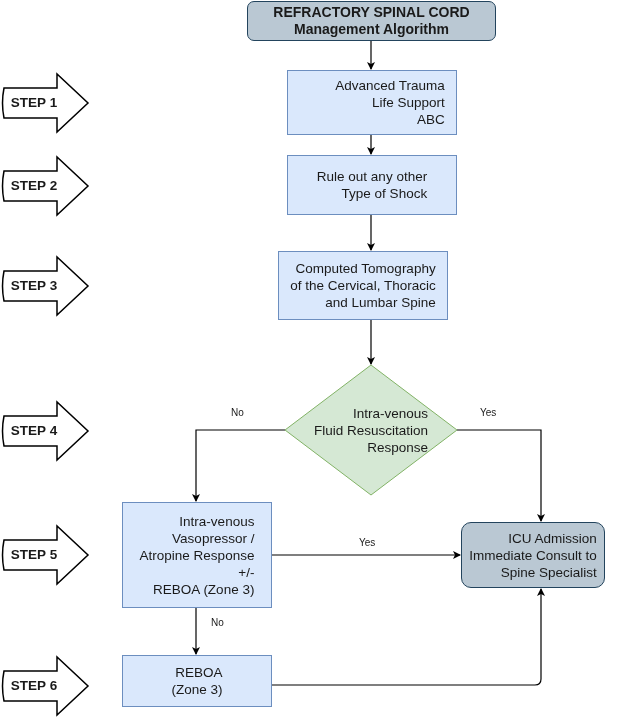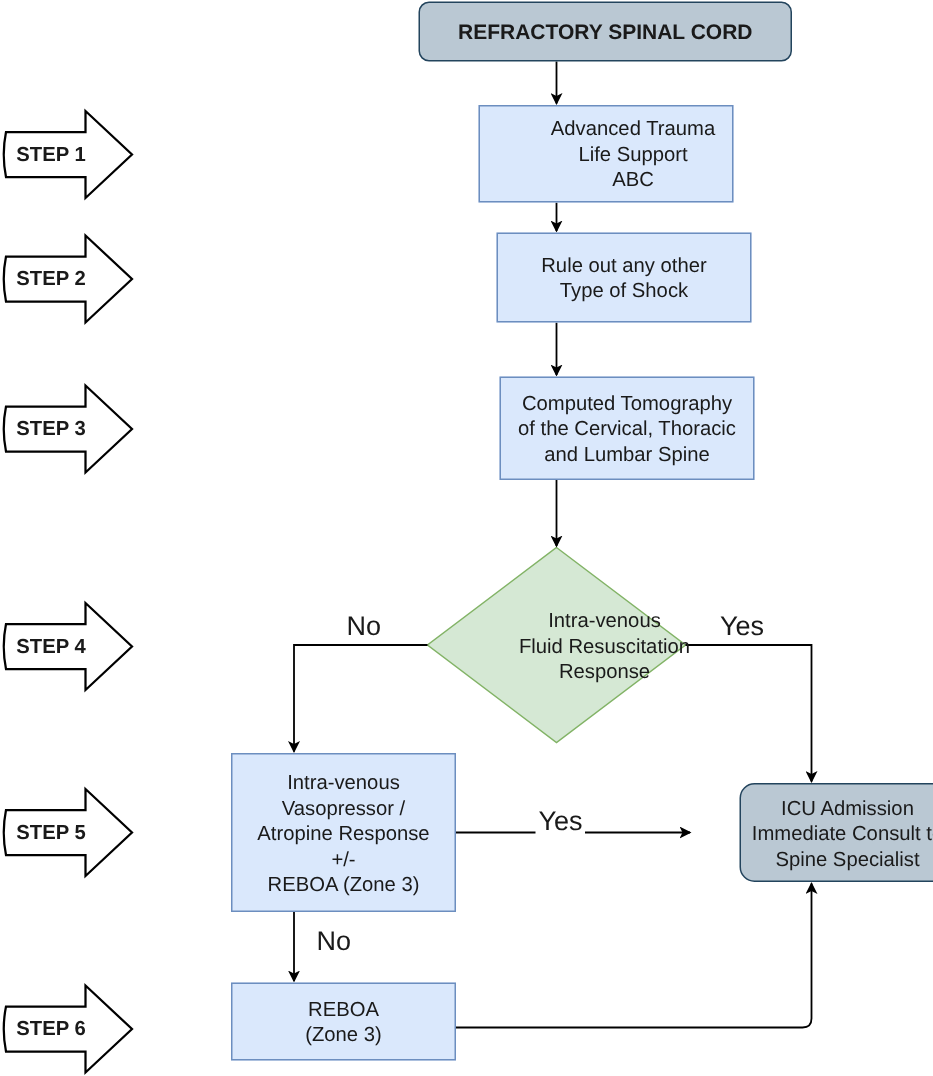--- a/index.html
+++ b/index.html
@@ -7,8 +7,8 @@
          font-family: "Liberation Sans", sans-serif; color: #1a1a1a; }
   svg#diagram { position: absolute; left: 0; top: 0; }
   .node { position: absolute; display: flex; align-items: center; justify-content: center;
-          text-align: center; box-sizing: border-box; font-size: 13.5px; line-height: 17px;
-          white-space: pre-line; margin-left: 32px; }
+          text-align: right; box-sizing: border-box; font-size: 13.5px; line-height: 17px;
+          white-space: pre-line; }
   .box { background: #dae8fc; border: 1px solid #6c8ebf; }
   .title { background: #bac8d3; border: 1px solid #23445d; border-radius: 7px; font-weight: bold;
            font-size: 14px; line-height: 17px; }

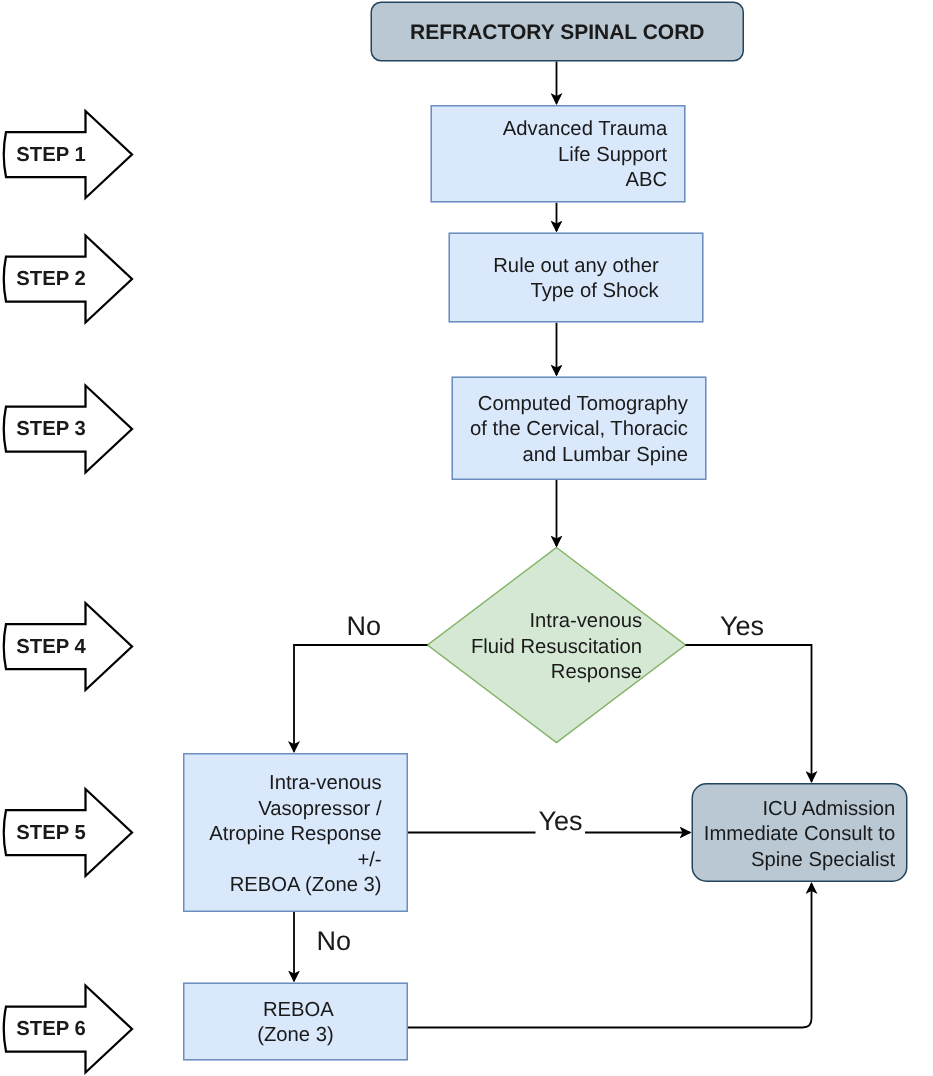--- a/index.html
+++ b/index.html
@@ -53,6 +53,7 @@
 
 <div class="node title" style="left:247px; top:1px; width:249px; height:40px; flex-direction:column;">
   <span>REFRACTORY SPINAL CORD</span>
+  <span>Management Algorithm</span>
 </div>
 
 <div class="node box" style="left:287px; top:70px; width:170px; height:65px;padding-left:36px;">Advanced Trauma

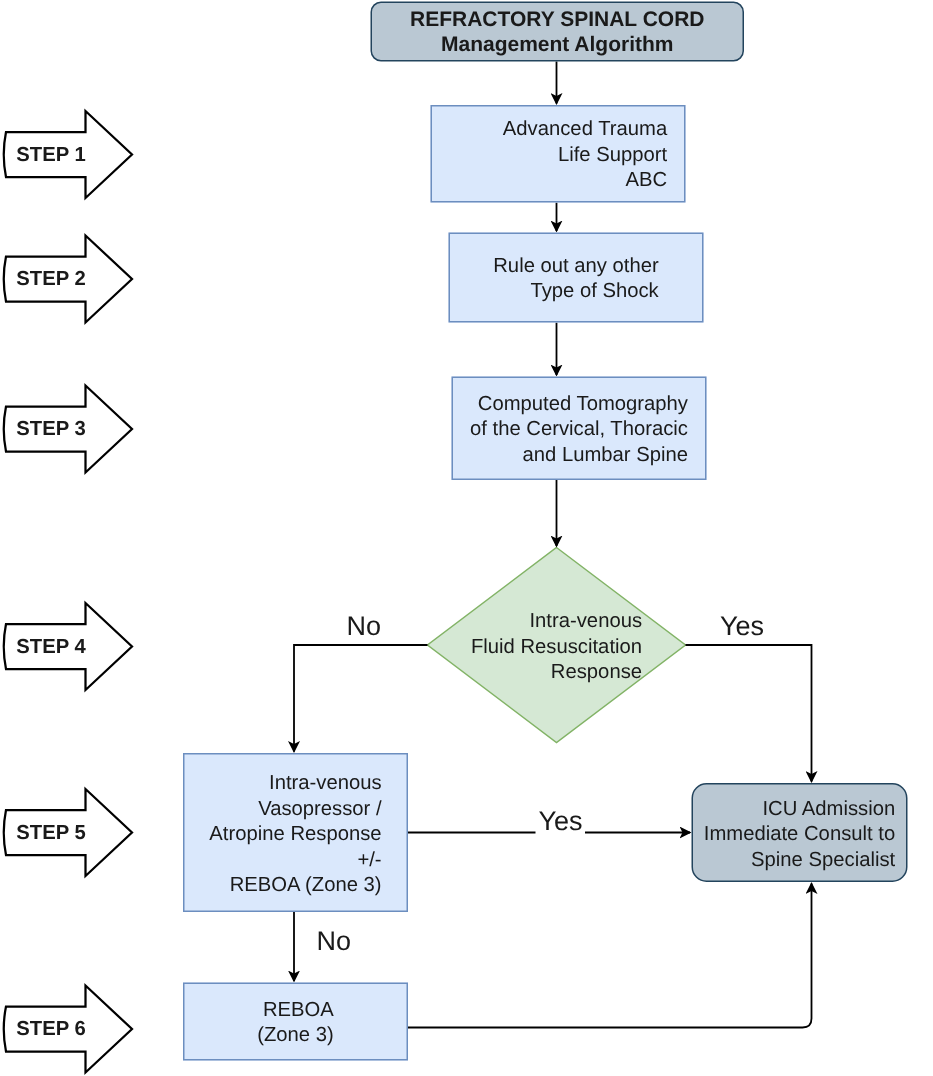--- a/index.html
+++ b/index.html
@@ -59,7 +59,7 @@
 <div class="node box" style="left:287px; top:70px; width:170px; height:65px;padding-left:36px;">Advanced Trauma
 Life Support
 ABC</div>
-<div class="node box" style="left:299px; top:155px; width:170px; height:60px;">Rule out any other
+<div class="node box" style="left:287px; top:155px; width:170px; height:60px;">Rule out any other
 Type of Shock</div>
 <div class="node box" style="left:301px; top:251px; width:170px; height:69px;">Computed Tomography
 of the Cervical, Thoracic

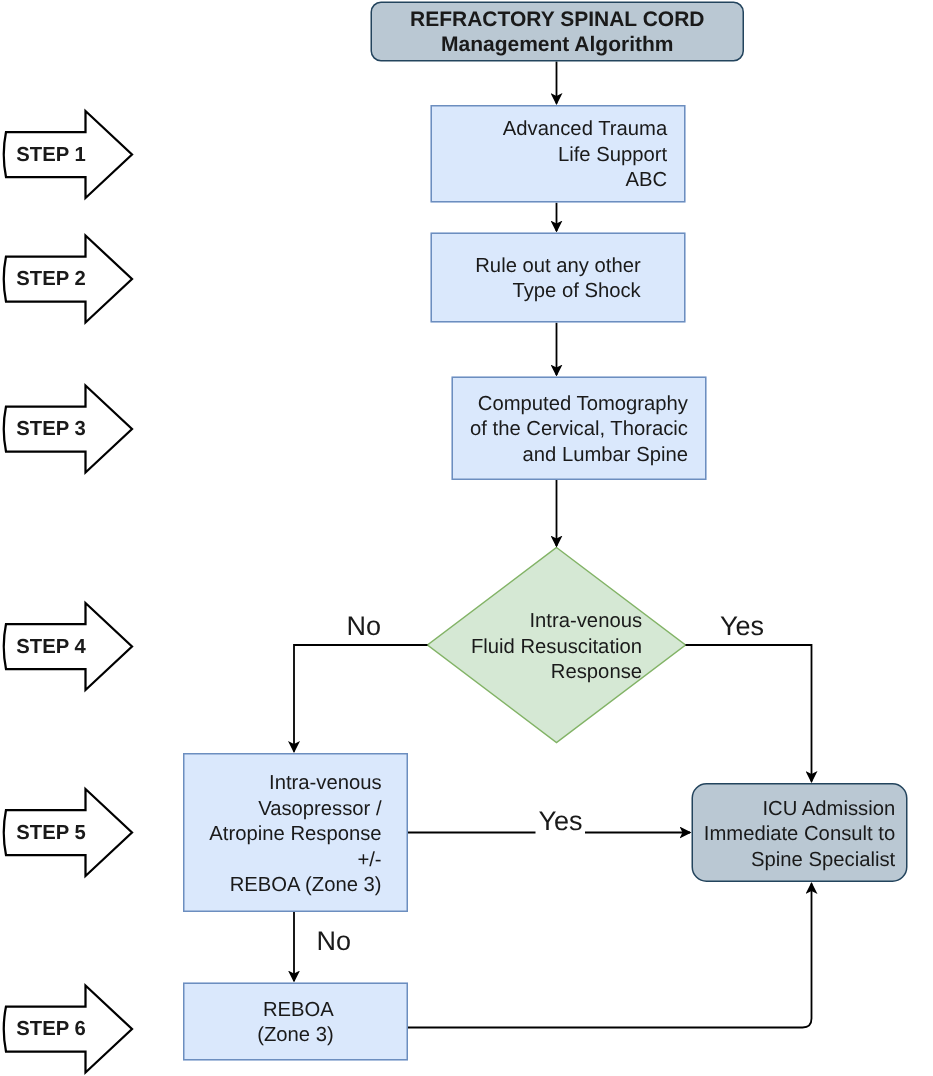--- a/index.html
+++ b/index.html
@@ -61,7 +61,7 @@
 ABC</div>
 <div class="node box" style="left:287px; top:155px; width:170px; height:60px;">Rule out any other
 Type of Shock</div>
-<div class="node box" style="left:301px; top:251px; width:170px; height:69px;">Computed Tomography
+<div class="node box" style="left:278px; top:251px; width:170px; height:69px;">Computed Tomography
 of the Cervical, Thoracic
 and Lumbar Spine</div>
 

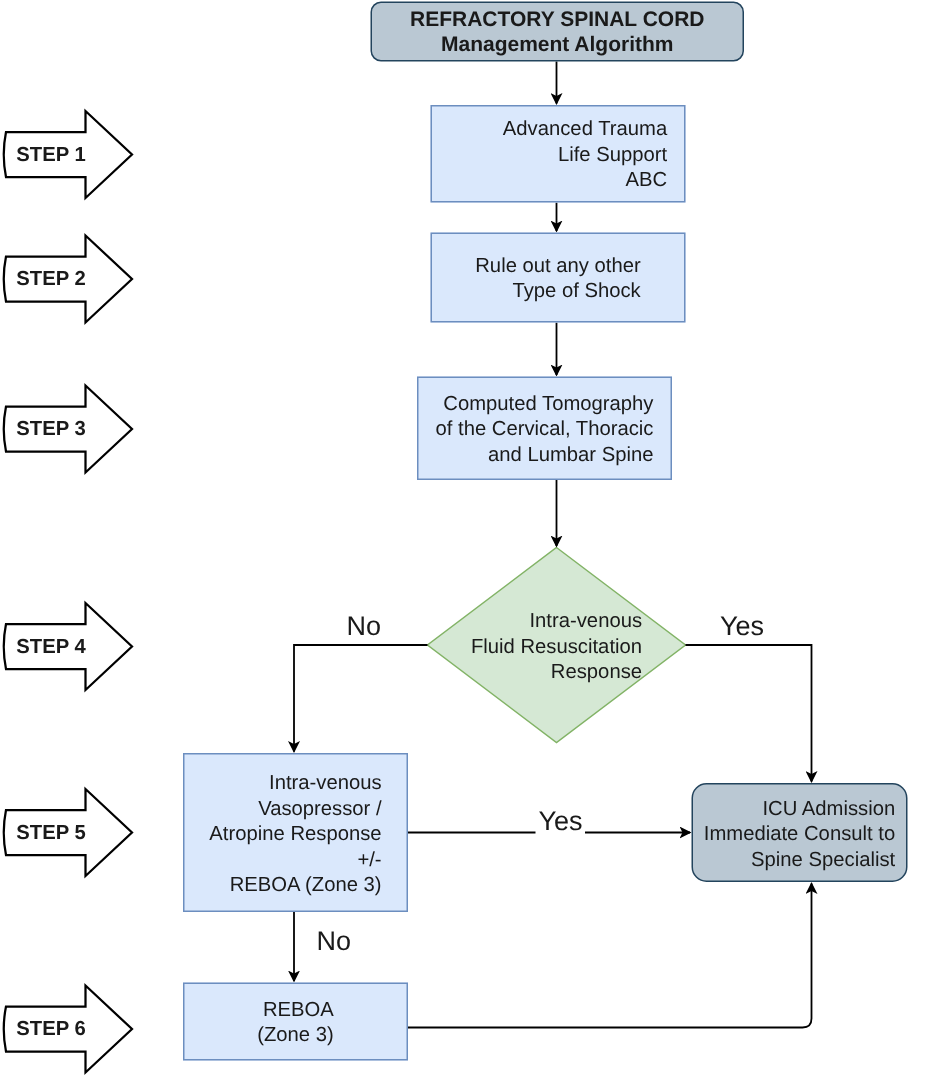--- a/index.html
+++ b/index.html
@@ -14,7 +14,7 @@
            font-size: 14px; line-height: 17px; }
   .term { background: #bac8d3; border: 1px solid #23445d; border-radius: 10px; }
   .diamond-text { font-size: 13.5px; line-height: 17px; }
-  .edge-label { position: absolute; font-size: 18px; background: #fff; padding: 0 2px; }
+  .edge-label { position: absolute; font-size: 10px; background: #fff; padding: 0 2px; }
   .step-text { position: absolute; font-weight: bold; font-size: 13.5px; width: 80px; text-align: center; }
 </style>
 </head>

